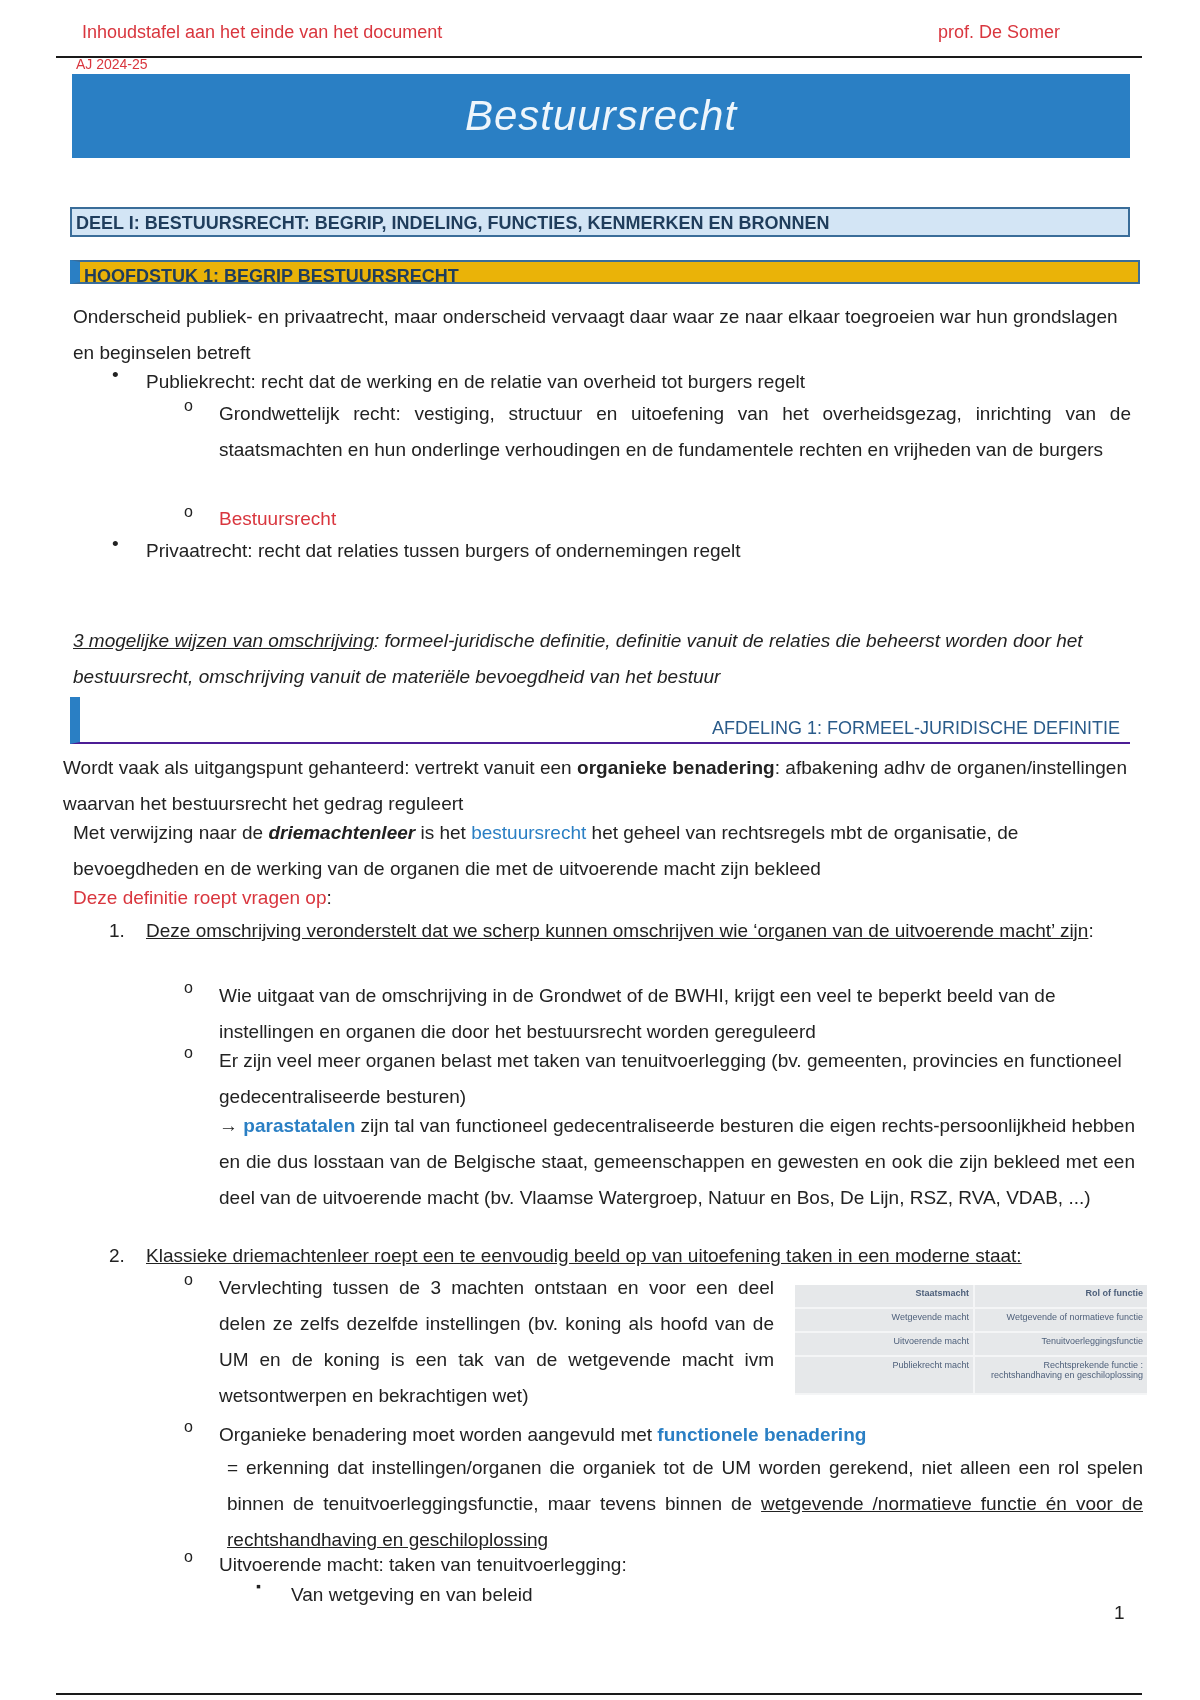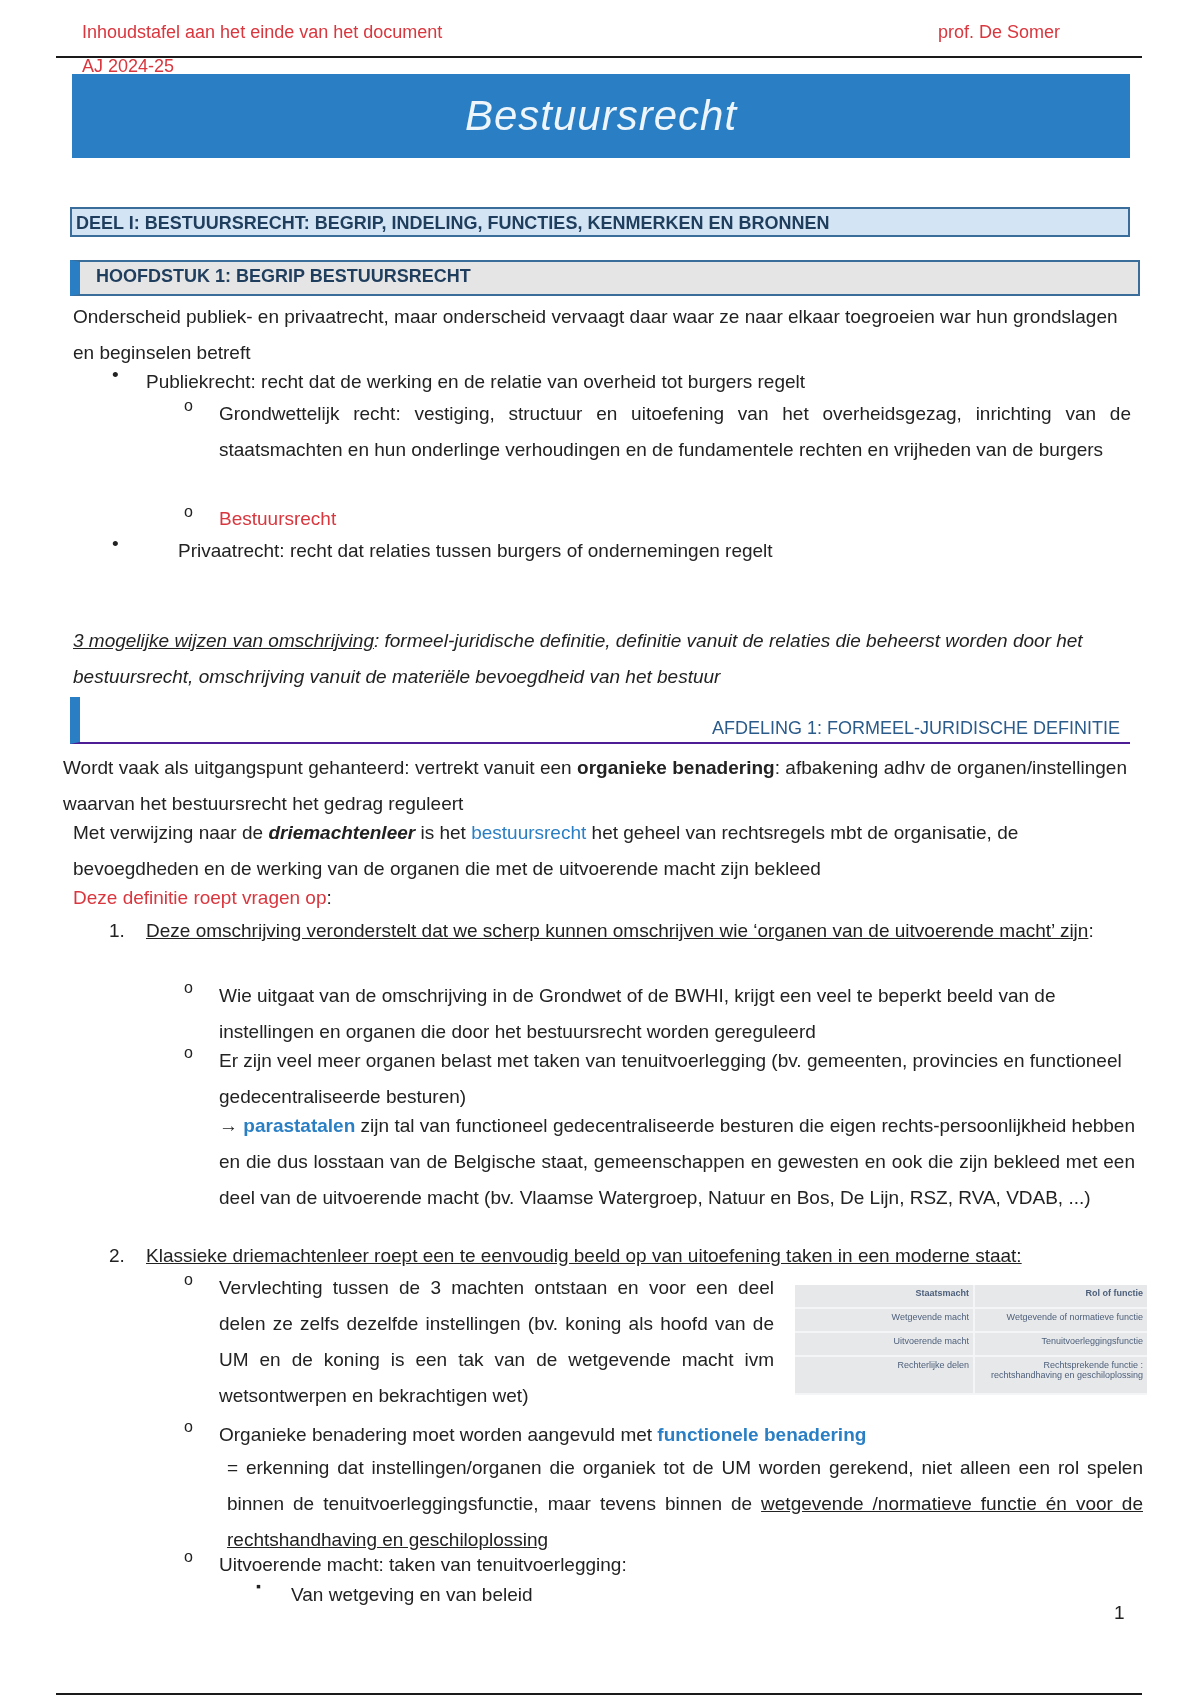--- a/index.html
+++ b/index.html
@@ -10,7 +10,7 @@
     .hdr-left { position: absolute; left: 82px; top: 22px; font-size: 18px; color: #d9363e; }
     .hdr-right { position: absolute; left: 938px; top: 22px; font-size: 18px; color: #d9363e; }
     .hdr-line { position: absolute; left: 56px; top: 56px; width: 1086px; height: 2px; background: #1a1a1a; }
-    .hdr-year { position: absolute; left: 82px; top: 56px; font-size: 18px; color: #d9363e; }
+    .hdr-year { position: absolute; left: 76px; top: 56px; font-size: 14px; color: #d9363e; }
     .title-banner {
       position: absolute; left: 72px; top: 74px; width: 1058px; height: 84px;
       background: #2a7fc4; display: flex; align-items: center; justify-content: center;

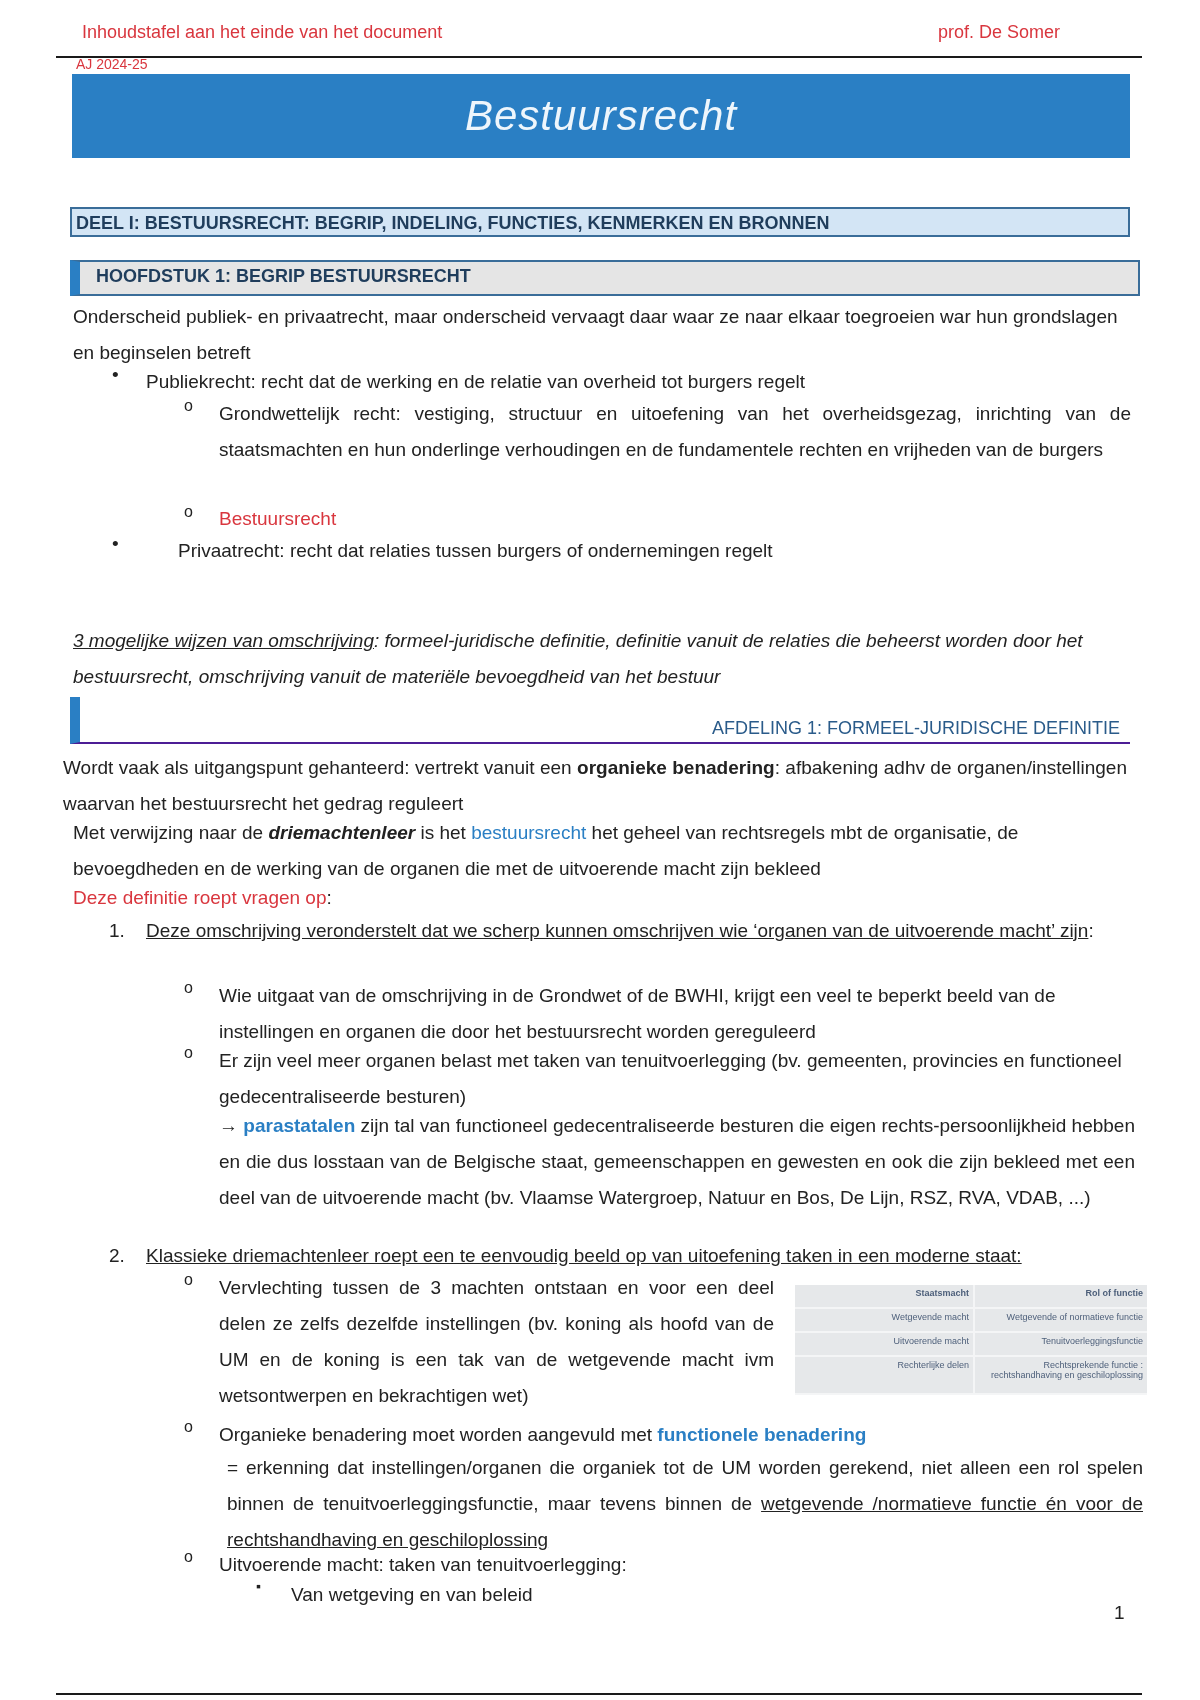--- a/index.html
+++ b/index.html
@@ -22,9 +22,9 @@
       font-weight: bold; font-size: 18px; color: #1f3d5c; padding: 3px 4px; line-height: 22px;
     }
     .hfst {
-      position: absolute; left: 70px; top: 260px; width: 1070px; height: 36px;
+      position: absolute; left: 70px; top: 260px; width: 1070px; height: 24px;
       border: 2px solid #3a6d99; border-left: 10px solid #2a7fc4; box-sizing: border-box;
-      font-weight: bold; font-size: 18px; color: #1f3d5c; padding: 3px 16px; line-height: 22px; background: #e5e5e5;
+      font-weight: bold; font-size: 18px; color: #1f3d5c; padding: 3px 4px; line-height: 22px; background: #eab308;
     }
     .afd {
       position: absolute; left: 70px; top: 697px; width: 1060px; height: 47px;

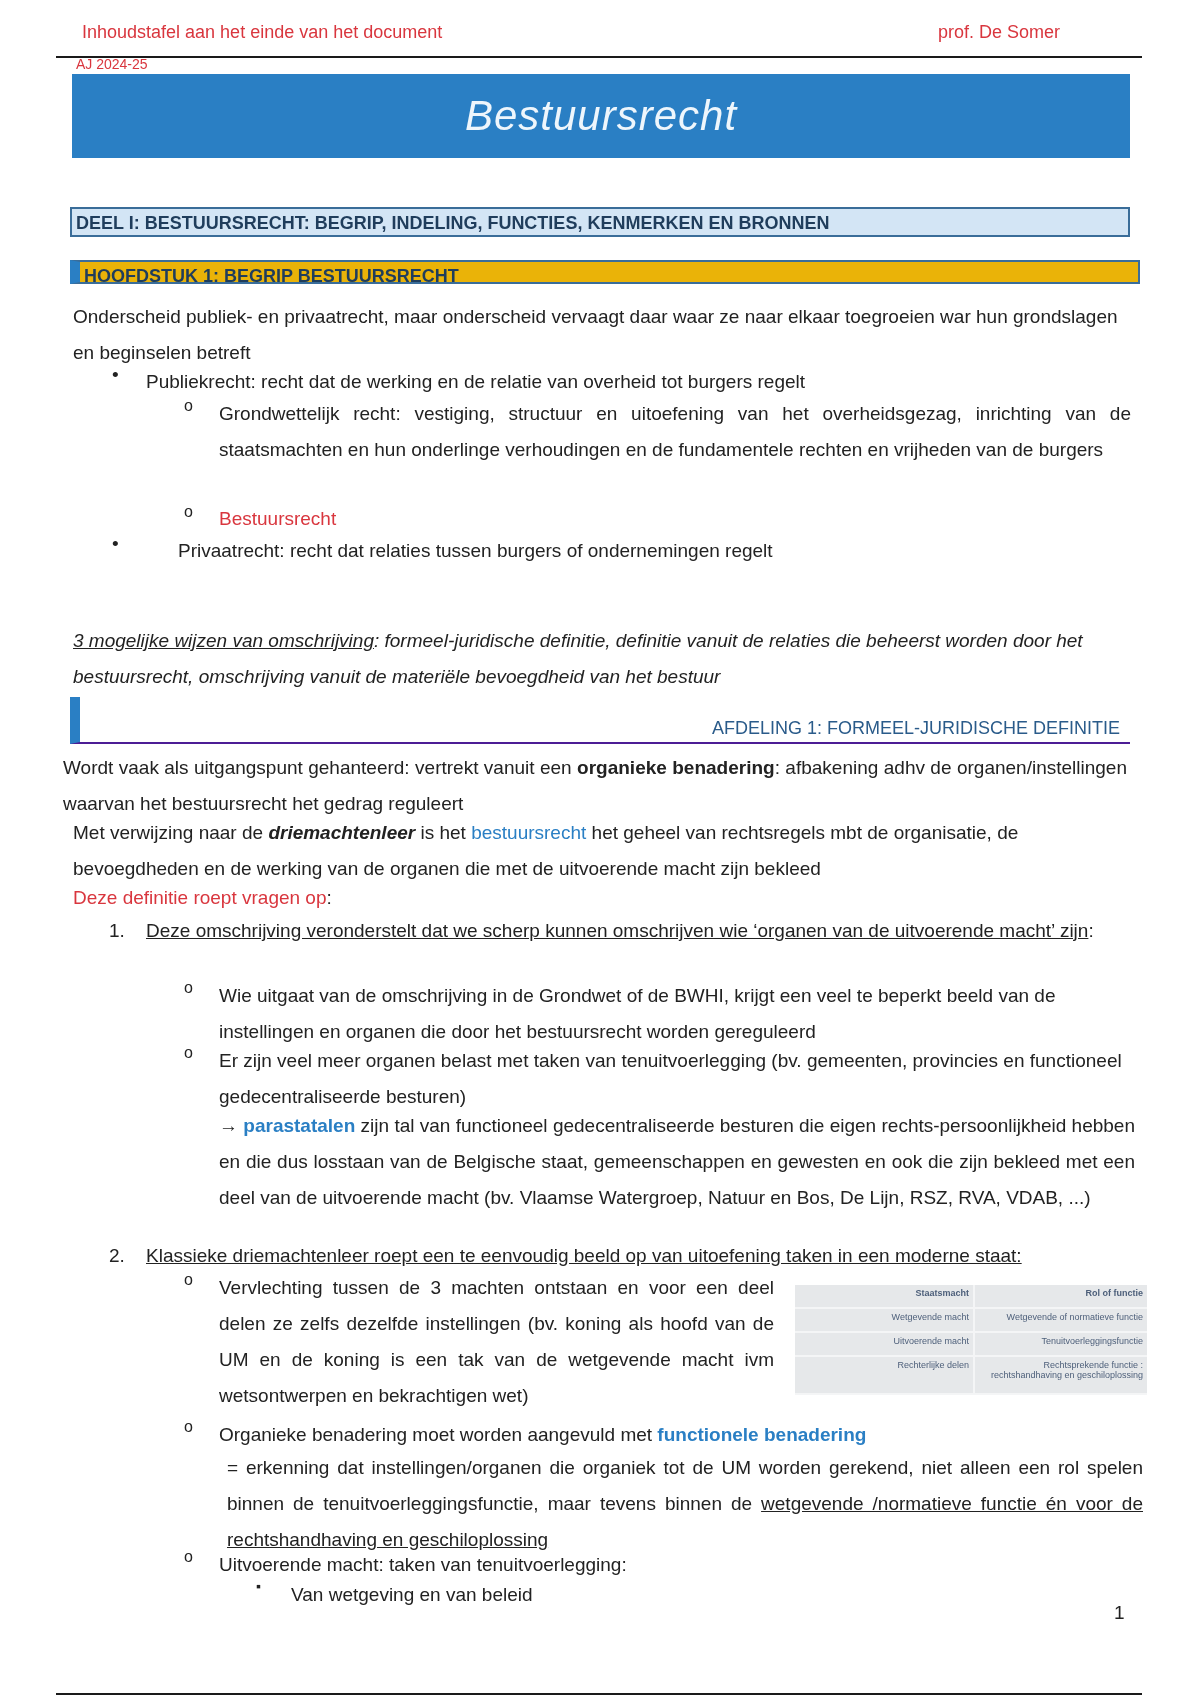--- a/index.html
+++ b/index.html
@@ -75,7 +75,7 @@
 <div class="para red" style="left:219px; top:501px;">Bestuursrecht</div>
 
 <span class="bullet" style="left:112px; top:533px;">•</span>
-<div class="para" style="left:146px; top:533px; width:990px;margin-left:32px;">Privaatrecht: recht dat relaties tussen burgers of ondernemingen regelt</div>
+<div class="para" style="left:146px; top:533px; width:990px;">Privaatrecht: recht dat relaties tussen burgers of ondernemingen regelt</div>
 
 <div class="para ital" style="left:73px; top:595px; width:1064px;margin-top:28px;">
   <span class="ul">3 mogelijke wijzen van omschrijving</span><span>: formeel-juridische definitie, definitie vanuit de relaties die beheerst worden door het bestuursrecht, omschrijving vanuit de materiële bevoegdheid van het bestuur</span>

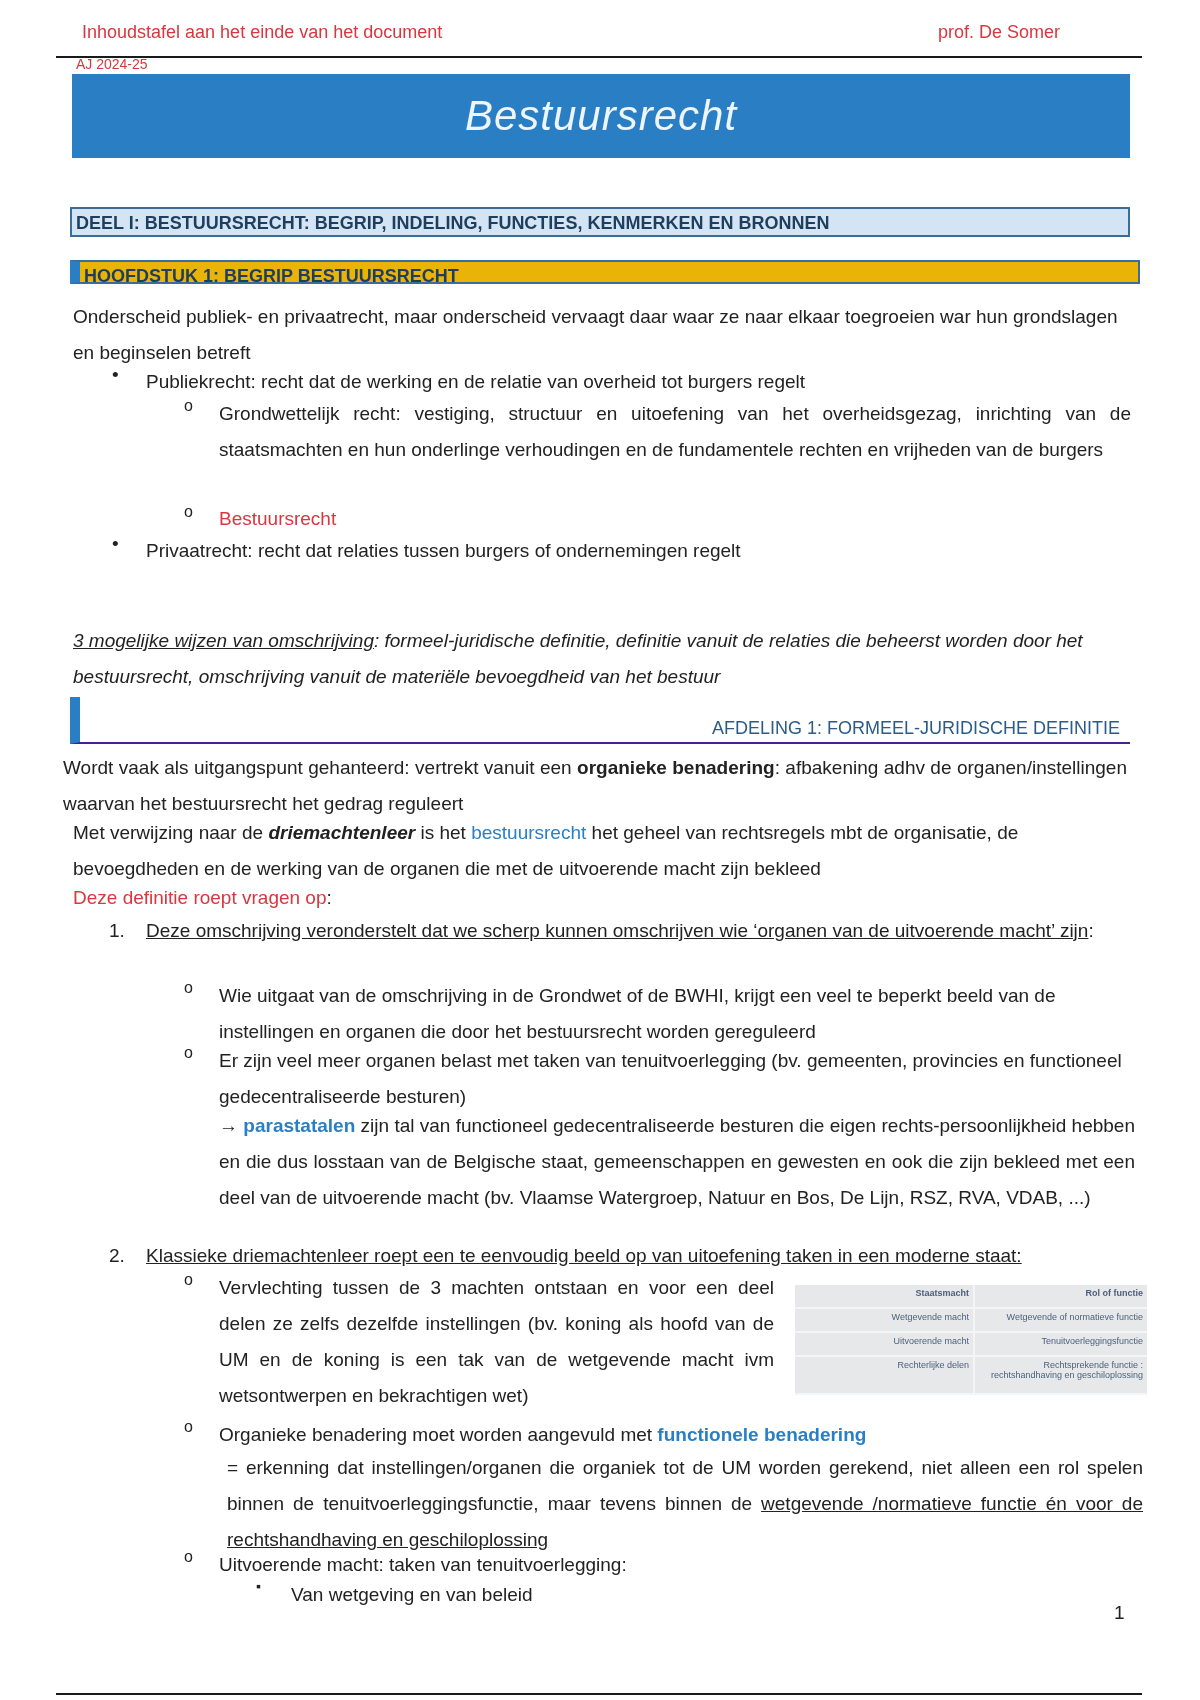--- a/index.html
+++ b/index.html
@@ -131,7 +131,7 @@
     <td>Tenuitvoerleggingsfunctie</td>
   </tr>
   <tr>
-    <td>Rechterlijke delen</td>
+    <td>Publiekrecht macht</td>
     <td>Rechtsprekende functie : rechtshandhaving en geschiloplossing</td>
   </tr>
 </tbody>

